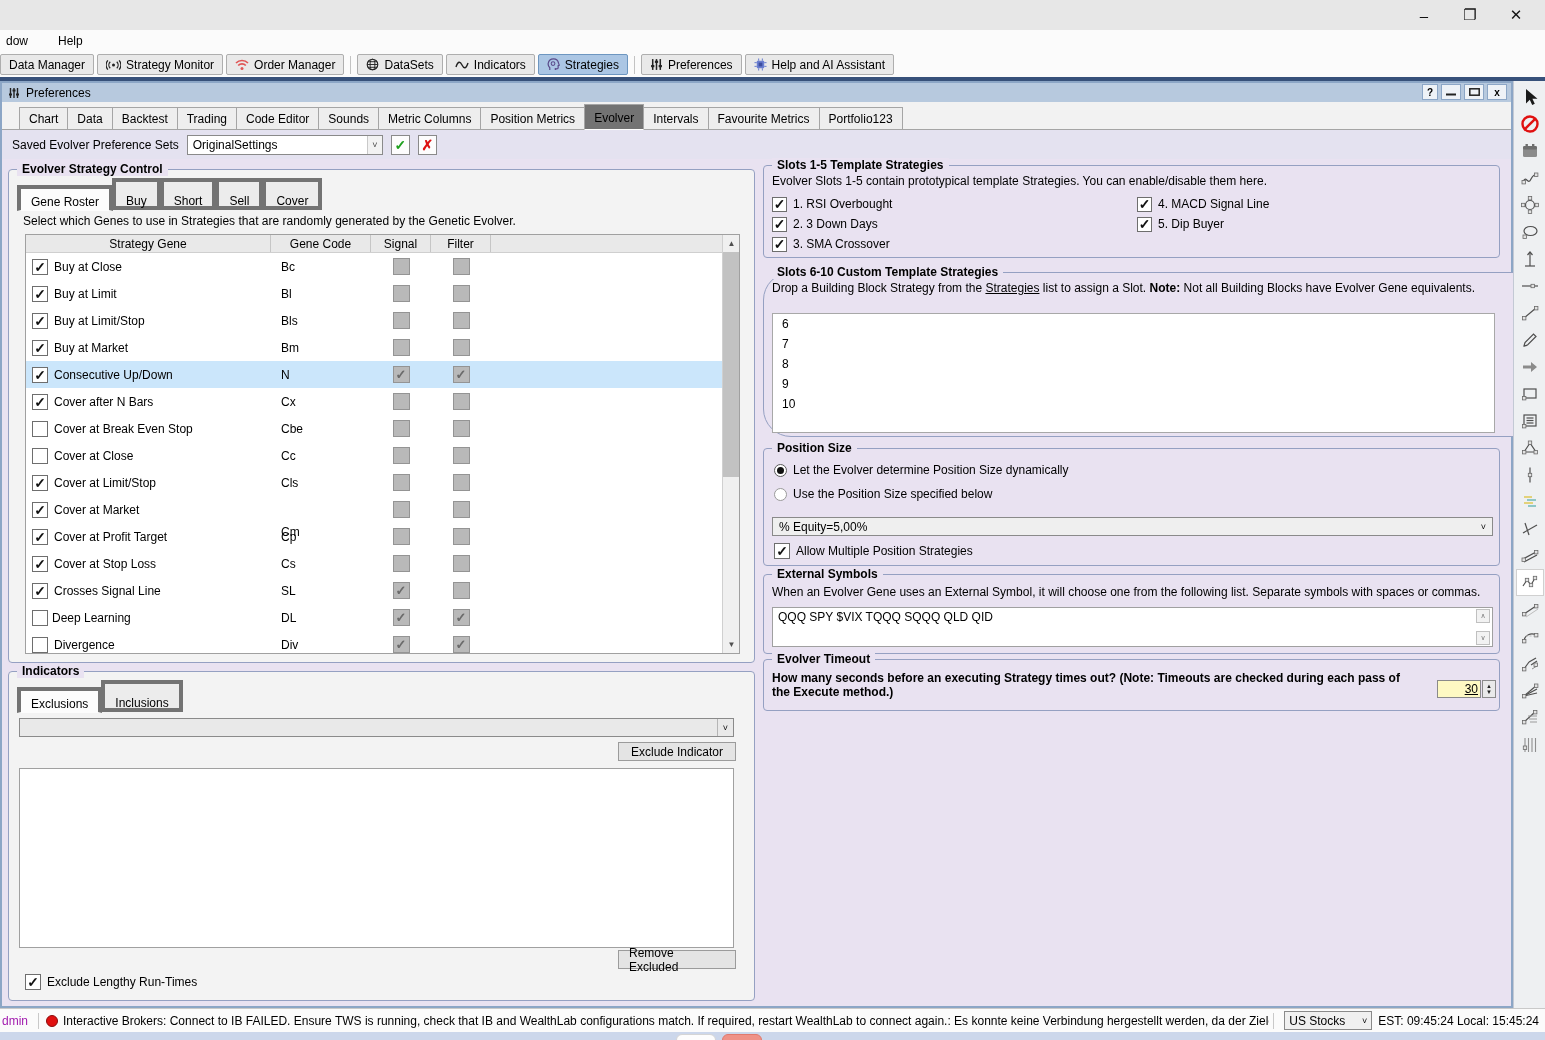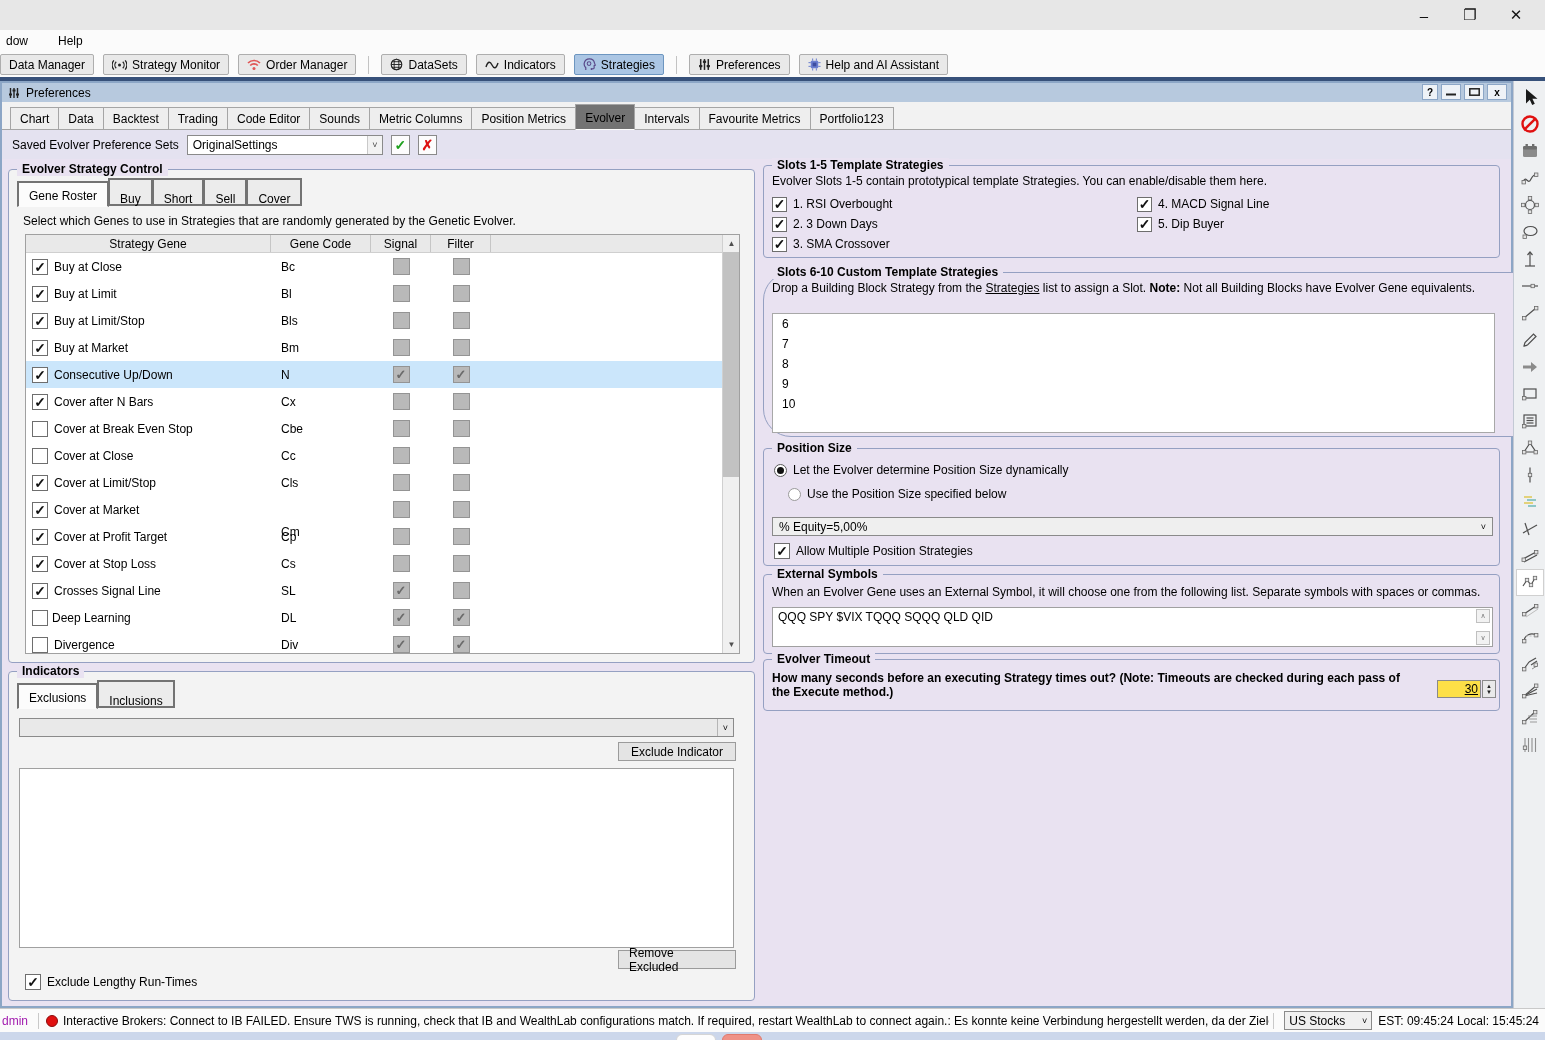--- a/index.html
+++ b/index.html
@@ -13,7 +13,7 @@
   #menubar { position:absolute; left:0; top:30px; width:1545px; height:22px; background:#fbfbfb; display:flex; align-items:center; gap:22px; padding-left:2px; }
   .menu-item { padding:2px 4px; }
 
-  #toolbar { position:absolute; left:0; top:52px; width:1545px; height:25px; background:#fbfbfb; display:flex; align-items:center; gap:9px; padding-left:0; }
+  #toolbar { position:absolute; left:0; top:52px; width:1545px; height:25px; background:#fbfbfb; display:flex; align-items:center; gap:3px; padding-left:0; }
   .tbtn { height:21px; display:flex; align-items:center; gap:5px; padding:0 8px; background:#e9e9e9; border:1px solid #aeaeae; border-radius:2px; white-space:nowrap; }
   .tbtn.active { background:#abc6e4; border-color:#6d96c0; }
   .tb-sep { width:1px; height:18px; background:#c3c3c3; margin:0 3px; }

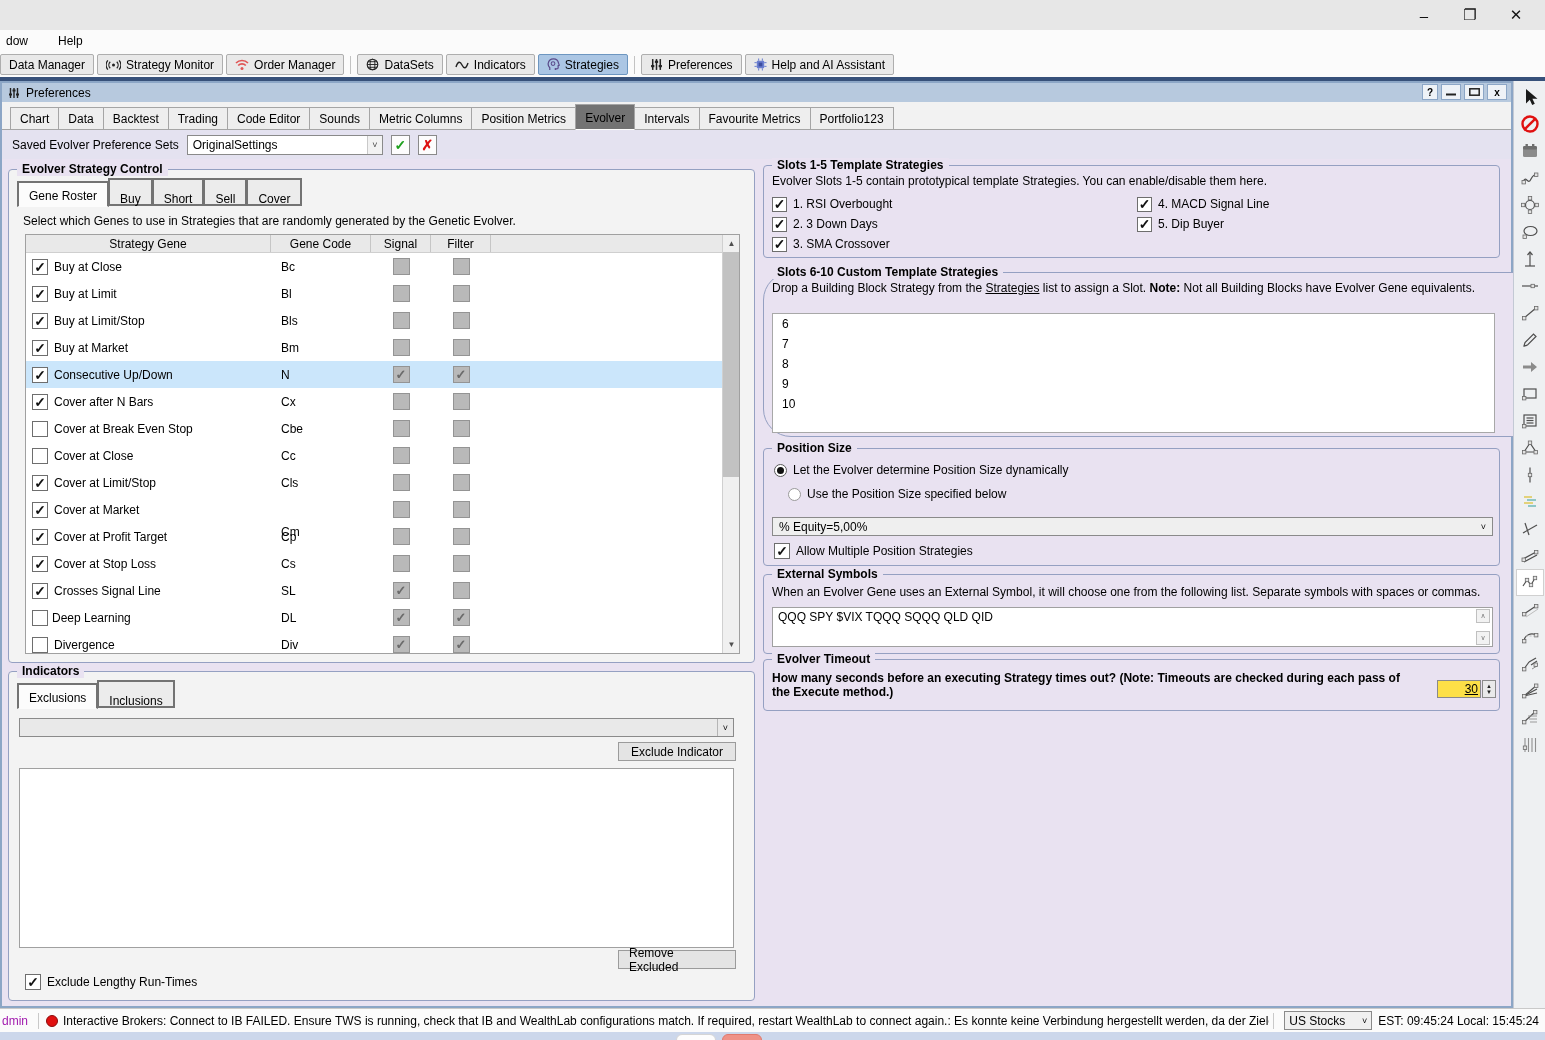--- a/index.html
+++ b/index.html
@@ -26,7 +26,7 @@
   .pbtn { width:20px; height:16px; background:#eef2f7; border:1px solid #8ca6c6; font-size:10px; font-weight:bold; display:flex; align-items:center; justify-content:center; }
   .pbtn.q { width:16px; }
 
-  #tabstrip { position:absolute; left:0; top:19px; width:100%; height:28px; background:#f2f2f2; border-bottom:1px solid #a5a5a5; padding-left:8px; display:flex; align-items:flex-end; }
+  #tabstrip { position:absolute; left:0; top:19px; width:100%; height:28px; background:#f2f2f2; border-bottom:1px solid #a5a5a5; padding-left:17px; display:flex; align-items:flex-end; }
   .mtab { padding:4px 9px 4px 9px; border:1px solid #a5a5a5; border-bottom:none; background:#eeeeee; margin-right:-1px; height:22px; }
   .mtab.active { background:#737373; height:26px; padding-top:6px; position:relative; z-index:2; border-bottom:1px solid #fff; margin-bottom:-1px; }
 

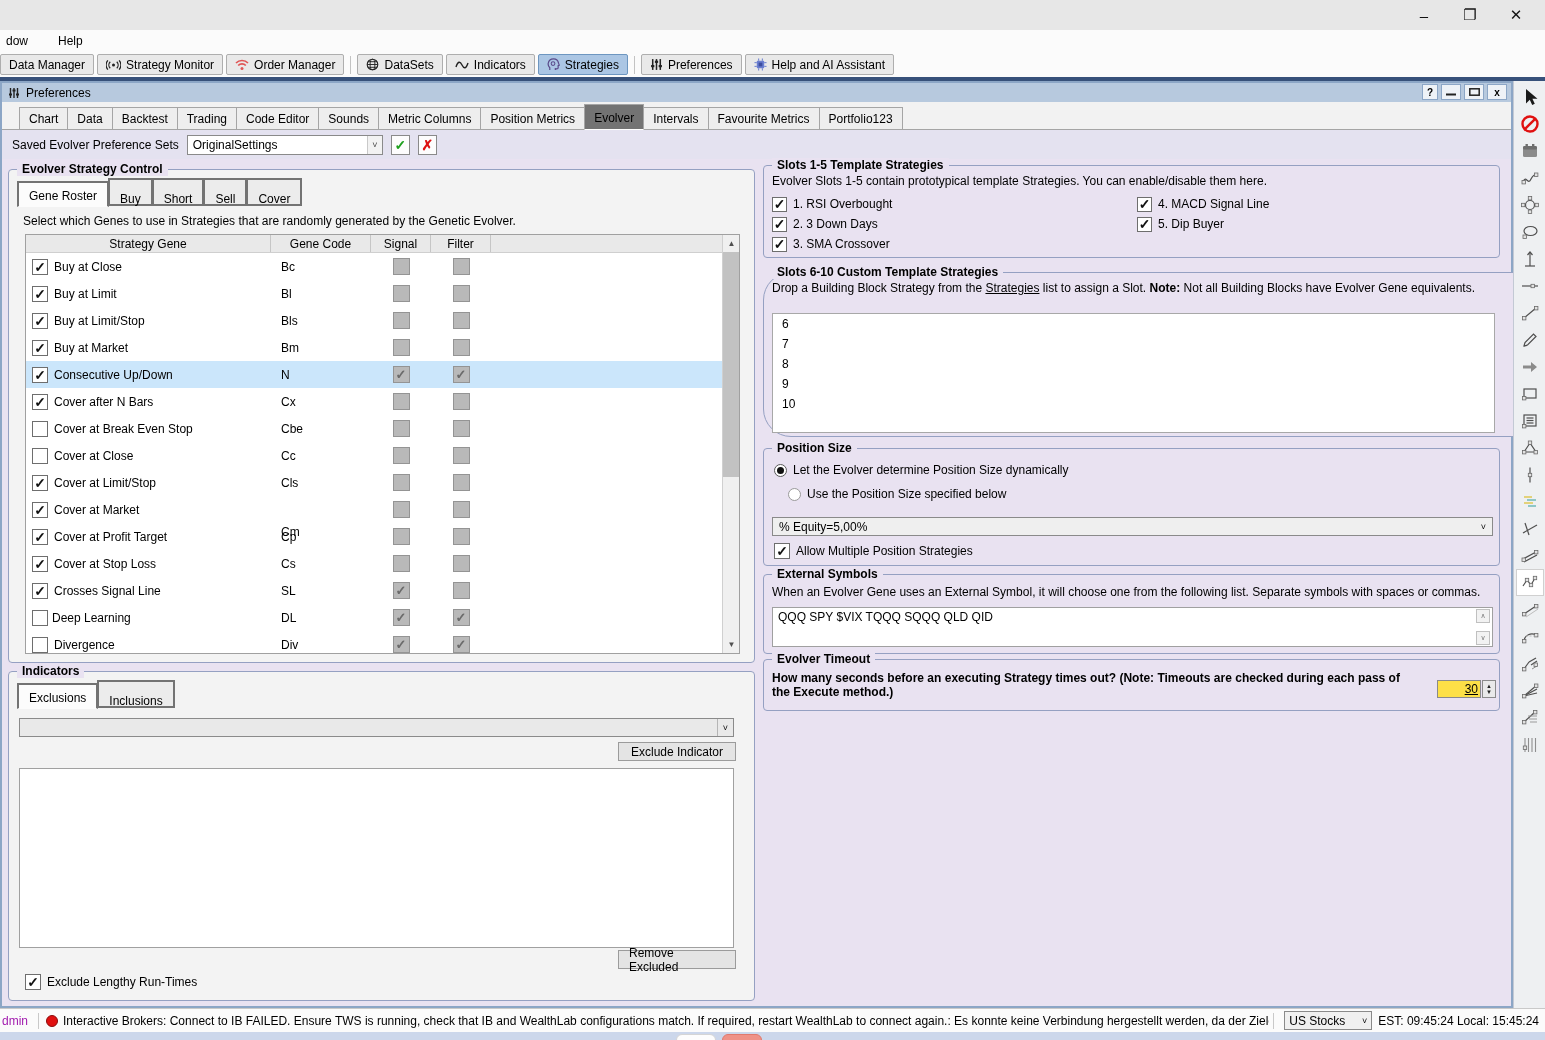--- a/index.html
+++ b/index.html
@@ -44,7 +44,7 @@
 
   
   .inner-tabs { display:flex; align-items:flex-end; }
-  .itab { padding:12px 10px; border:2px solid #737373; background:#ececec; margin-right:-1px; height:22px; }
+  .itab { padding:12px 10px; border:4px solid #737373; background:#ececec; margin-right:-1px; height:22px; }
   .itab.active { background:#fcfcfc; height:26px; padding-top:6px; z-index:2; position:relative; border-bottom:1px solid #fcfcfc; margin-bottom:-1px; }
 
   

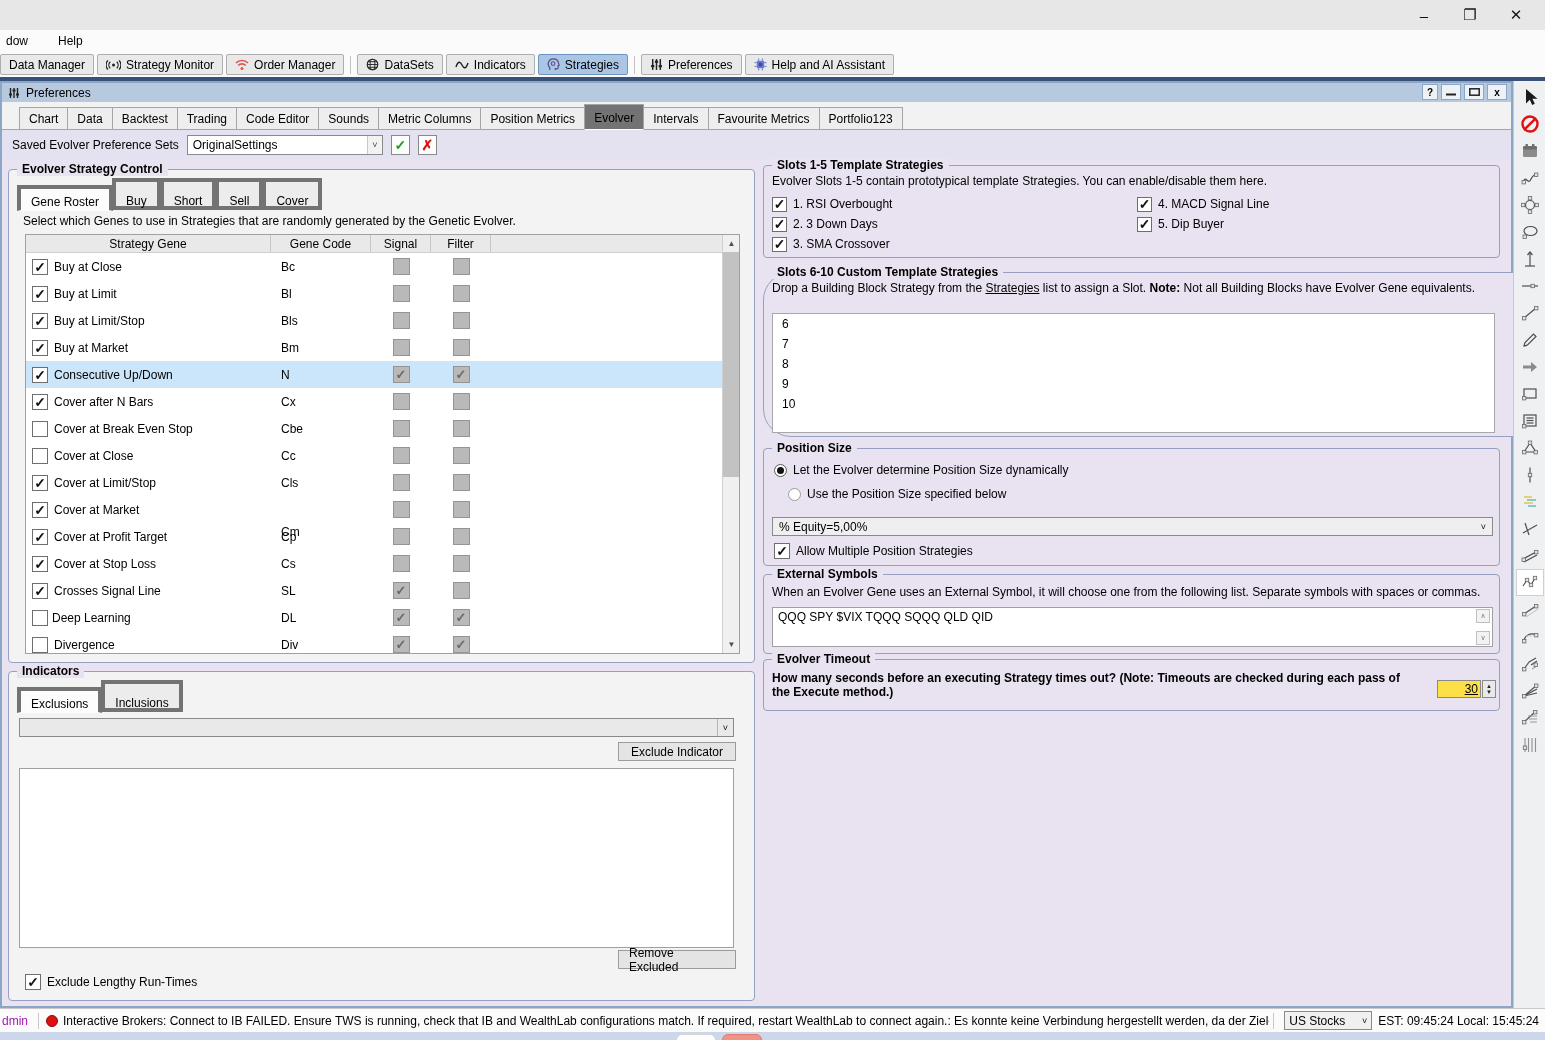--- a/index.html
+++ b/index.html
@@ -578,7 +578,7 @@
       <span class="radio on"></span>
       <span>Let the Evolver determine Position Size dynamically</span>
     </div>
-    <div class="chk-row" style="position:absolute; left:24px; top:38px;">
+    <div class="chk-row" style="position:absolute; left:10px; top:38px;">
       <span class="radio off"></span>
       <span>Use the Position Size specified below</span>
     </div>

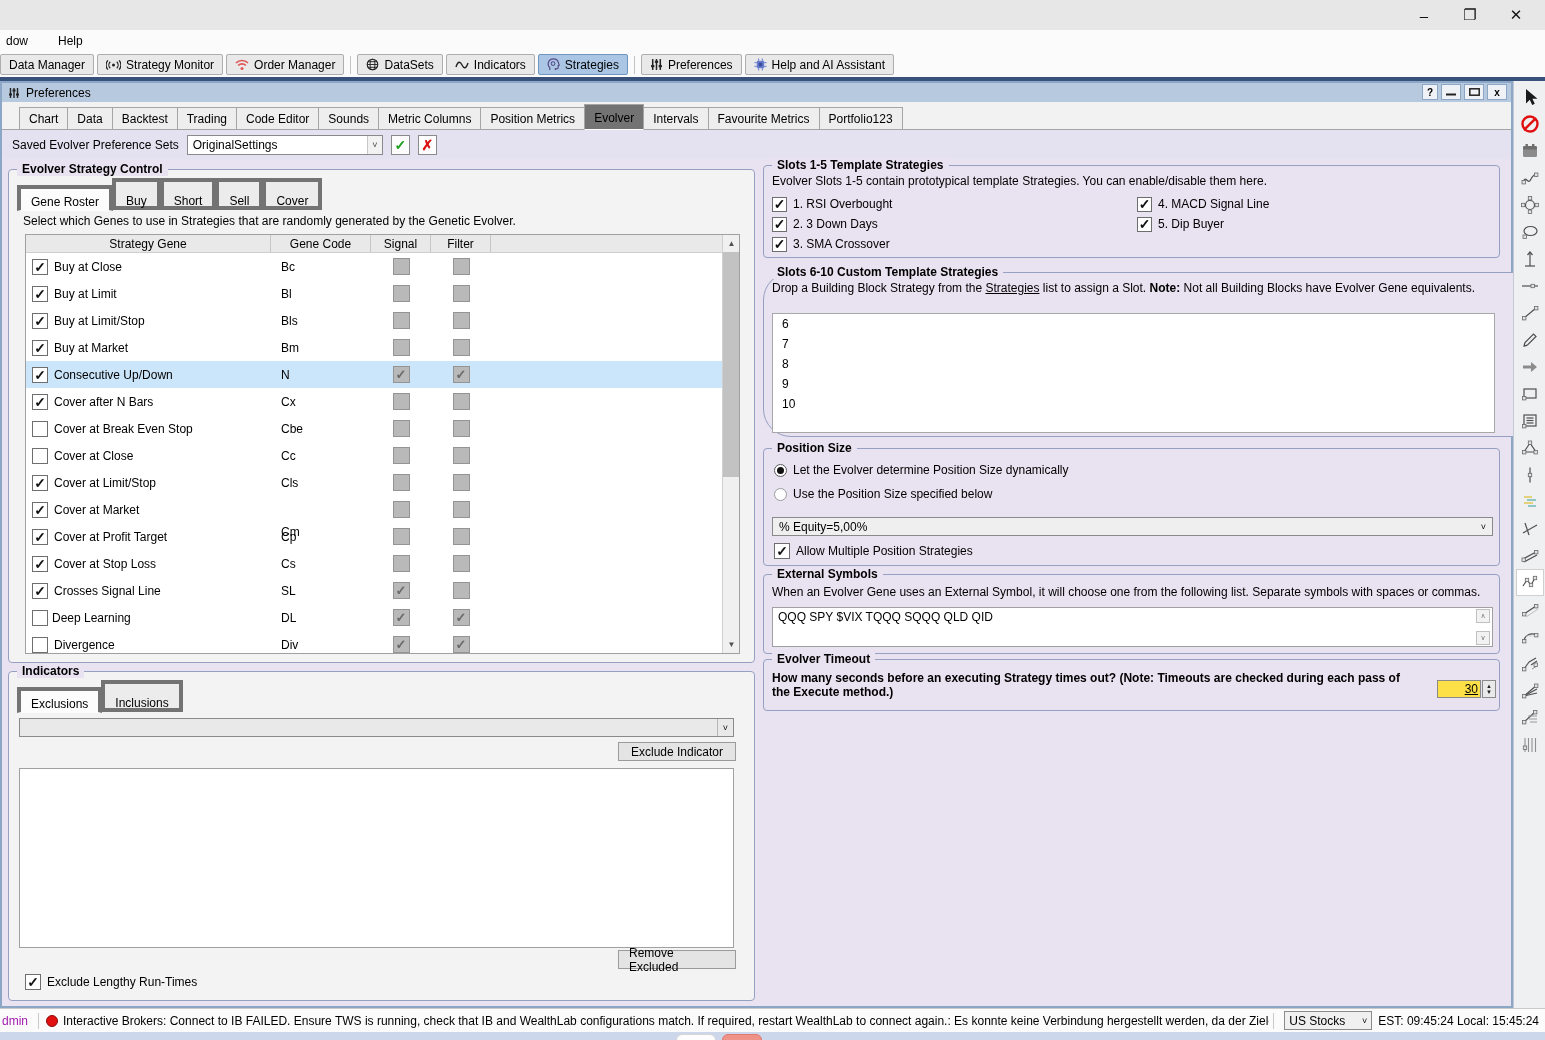--- a/index.html
+++ b/index.html
@@ -84,7 +84,7 @@
   .mini-arrow { width:14px; height:14px; border:1px solid #c0c0c0; background:#f2f2f2; font-size:7px; display:flex; align-items:center; justify-content:center; color:#777; }
   #ext-scroll .dn { position:absolute; bottom:0; }
 
-  #spin { position:absolute; right:18px; top:20px; width:44px; height:18px; background:#fde047; border:1px solid #8a8a8a; display:flex; align-items:center; justify-content:flex-end; padding-right:2px;text-decoration:underline; }
+  #spin { position:absolute; right:18px; top:20px; width:44px; height:18px; background:#fef9c3; border:1px solid #8a8a8a; display:flex; align-items:center; justify-content:flex-end; padding-right:2px;text-decoration:underline; }
   #spin-arrows { position:absolute; right:3px; top:20px; width:14px; height:18px; border:1px solid #8a8a8a; background:#e9e9e9; display:flex; flex-direction:column; align-items:center; justify-content:center; font-size:6px; line-height:6px; color:#222; }
 
   

